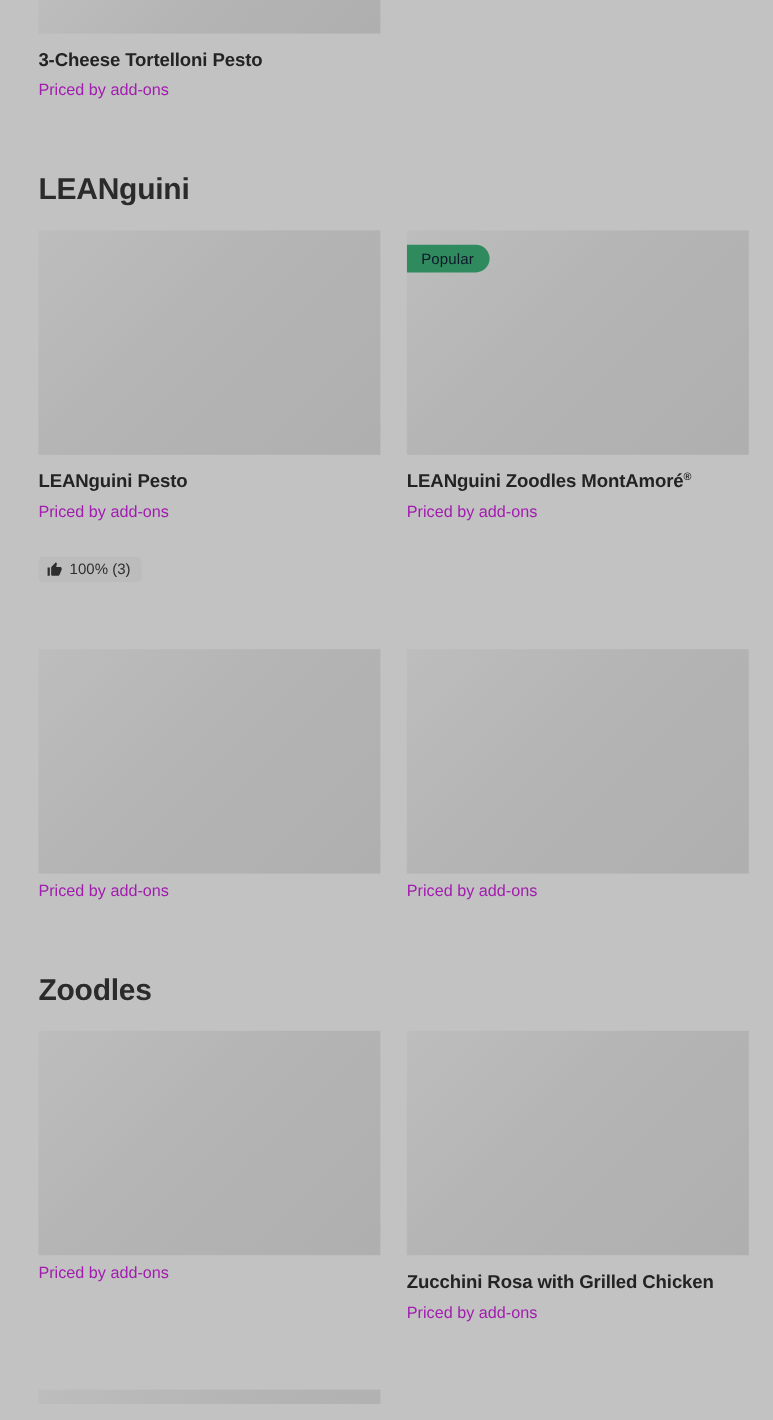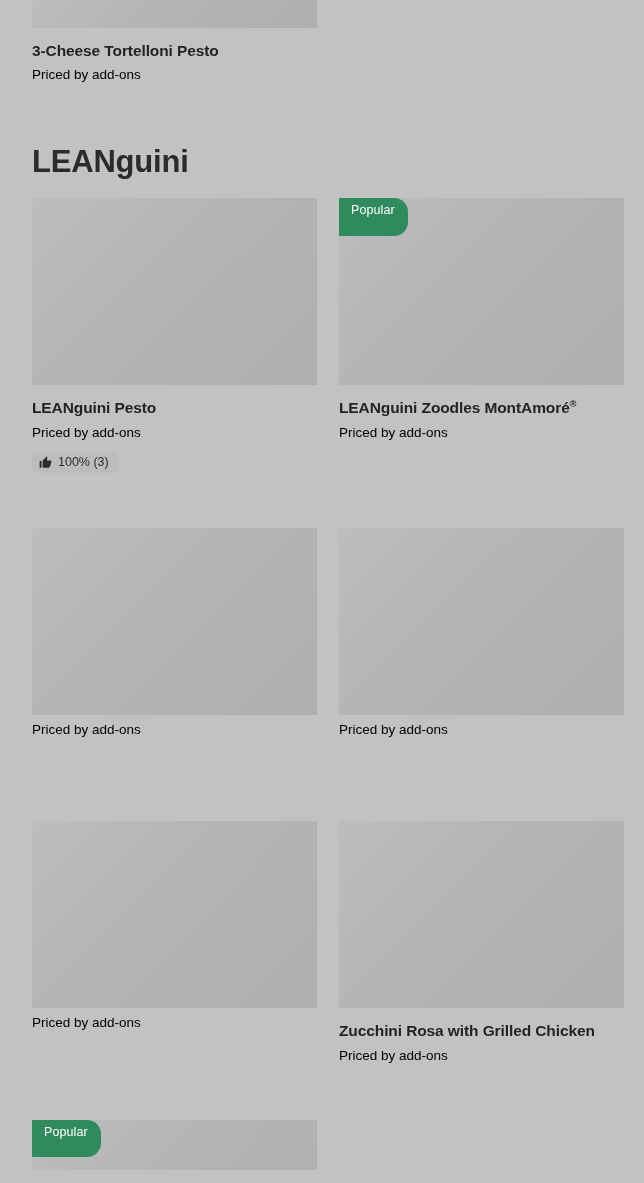--- a/index.html
+++ b/index.html
@@ -99,7 +99,7 @@
 
   .item-price {
     font-size: 13.5px;
-    color: #000000;
+    color: #a21caf;
     line-height: 1.25;
     margin: 7px 0 0 0;
   }

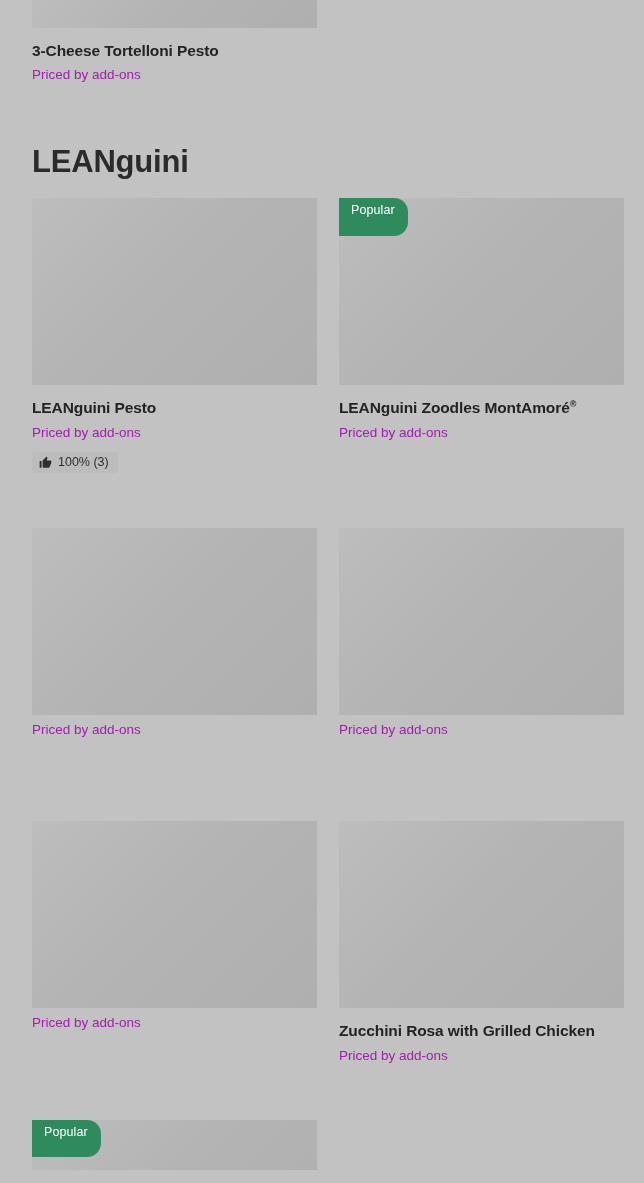--- a/index.html
+++ b/index.html
@@ -31,7 +31,7 @@
 
   
   .section-title {
-    font-size: 31px;
+    font-size: 25px;
     font-weight: bold;
     color: #2b2b2b;
     letter-spacing: -0.2px;

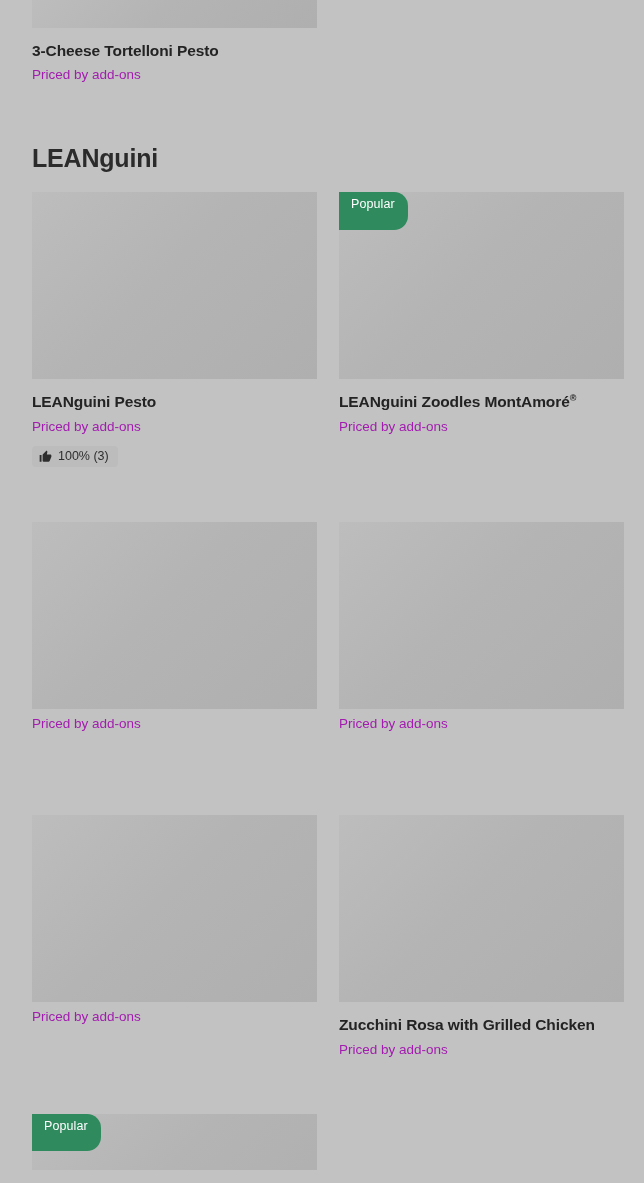--- a/index.html
+++ b/index.html
@@ -71,13 +71,13 @@
 
   .badge-popular {
     position: absolute;
-    top: 0;
+    top: 12px;
     left: 0;
     background: #2f8a5e;
-    color: #ffffff;
+    color: #0f172a;
     font-size: 12.5px;
     line-height: 1;
-    padding: 6px 13px 19px 12px;
+    padding: 6px 13px 4px 12px;
     border-radius: 0 14px 14px 0;
     letter-spacing: 0.1px;
     white-space: nowrap;

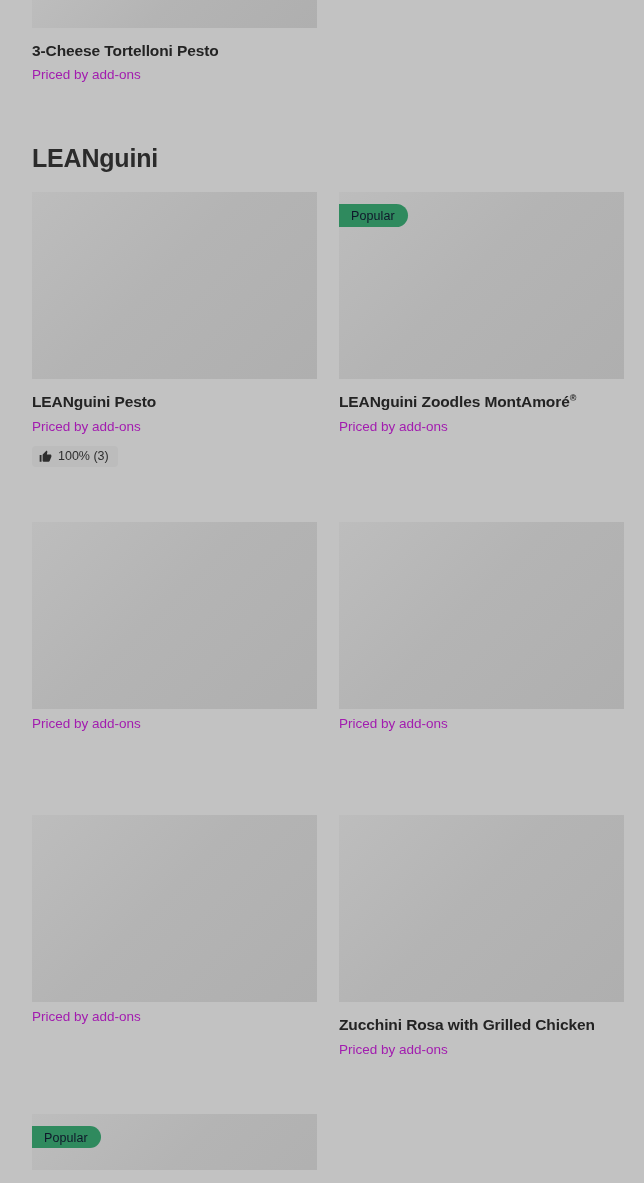--- a/index.html
+++ b/index.html
@@ -111,7 +111,7 @@
     background: #bcbcbc;
     border-radius: 4px;
     padding: 4px 9px 4px 7px;
-    margin-top: 10px;
+    margin-top: 28px;
     font-size: 12.5px;
     color: #2e2e2e;
     line-height: 1;

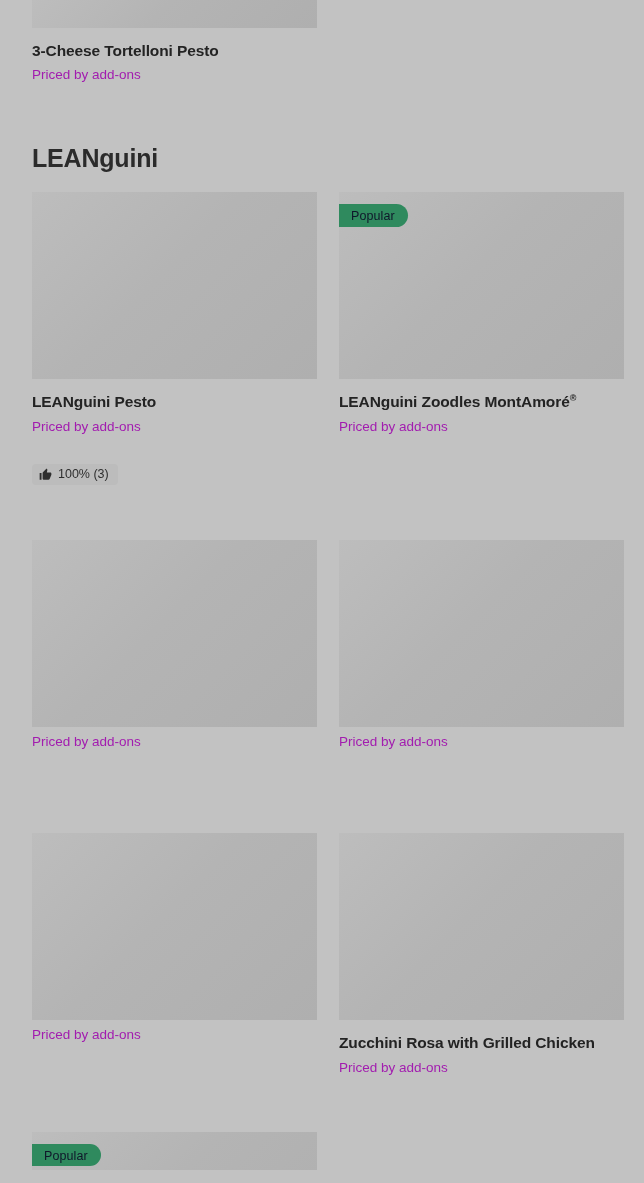--- a/index.html
+++ b/index.html
@@ -200,6 +200,9 @@
 
   <div class="sec-gap-before-title"></div>
 
+  <div class="pad">
+    <h2 class="section-title">Zoodles</h2>
+  </div>
   <div class="sec-gap-after-title"></div>
 
   <div class="pad">

